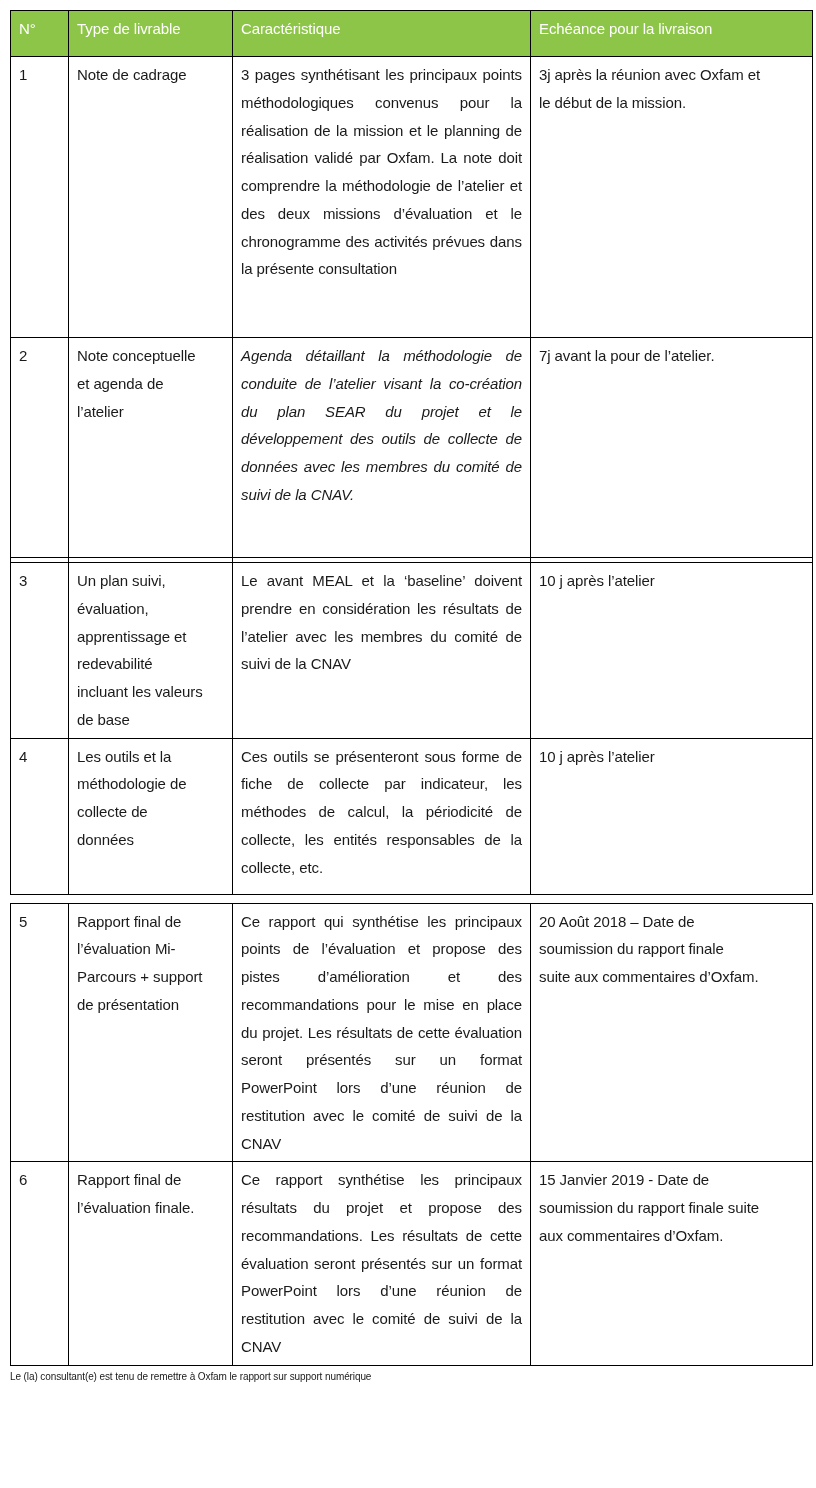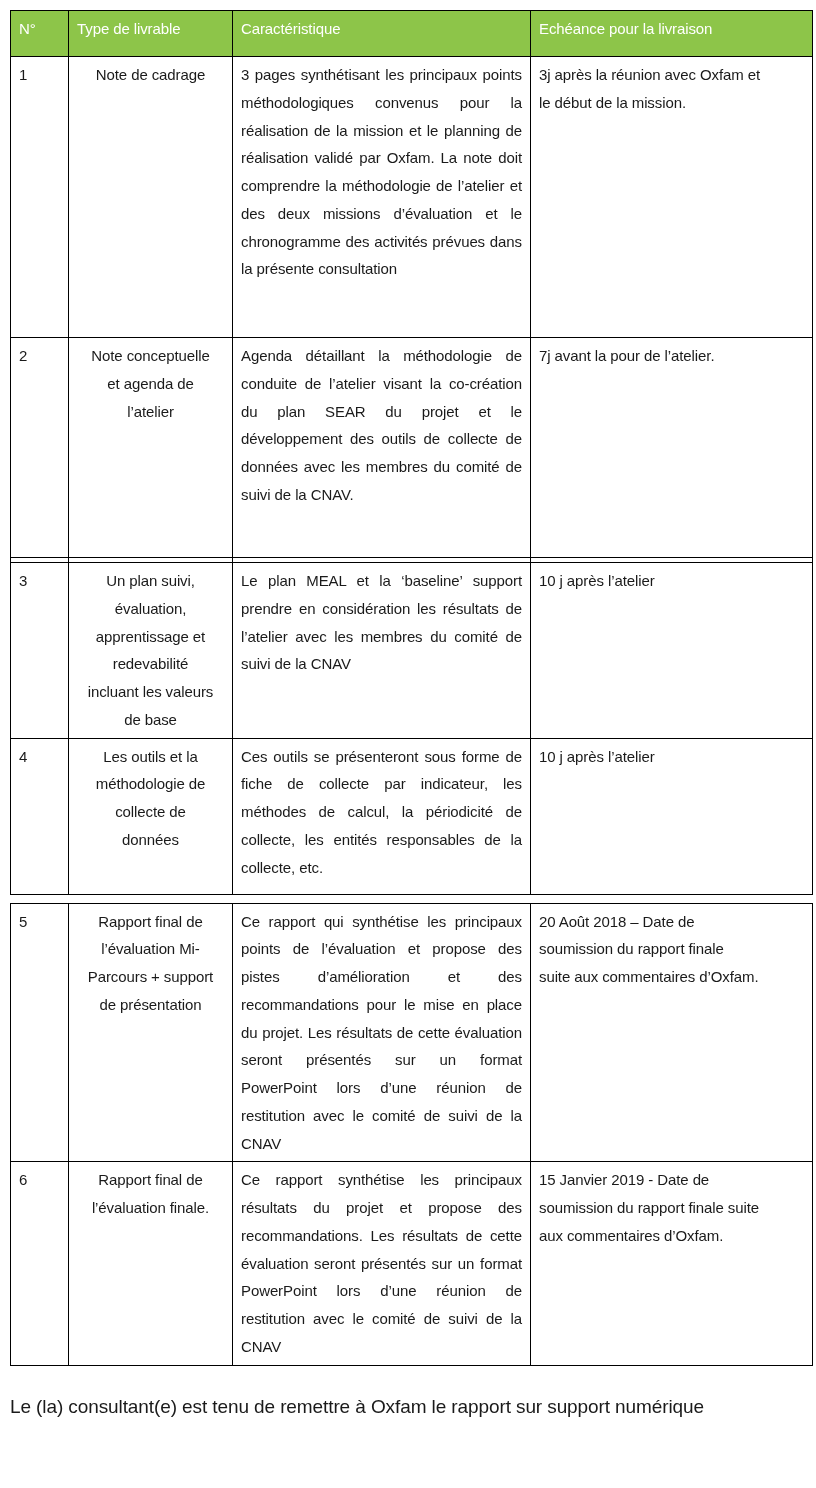--- a/index.html
+++ b/index.html
@@ -43,7 +43,7 @@
     padding-top:7px;
   }
   td.num{font-weight:bold;}
-  td.type{white-space:pre-line;text-align:center;}
+  td.type{white-space:pre-line;}
   td.carac{text-align:justify;}
   td.ech{white-space:pre-line;margin-top:13px;}
   tr.r1 td{height:281px;}

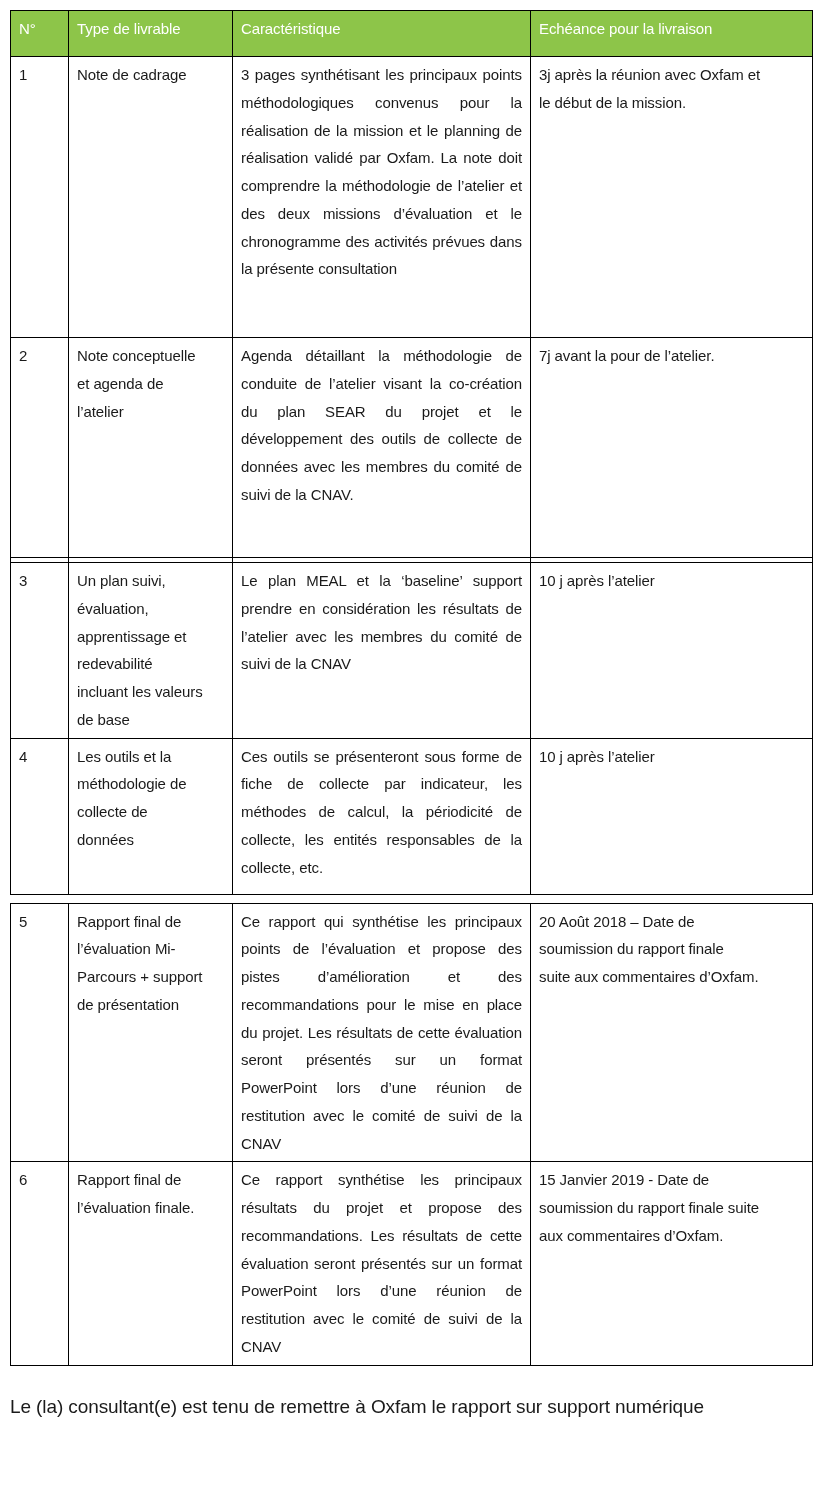--- a/index.html
+++ b/index.html
@@ -54,7 +54,7 @@
   tr.r5 td{height:240px;}
   tr.r6 td{height:196px;}
   tr.spacer td{height:5px;padding:0;line-height:0;font-size:1px;}
-  td.blank-top{padding-top:32px;}
+  td.blank-top{padding-top:32px;font-style:italic;}
   .tbl-gap{height:8px;}
   .footer-note{
     margin-top:27px;

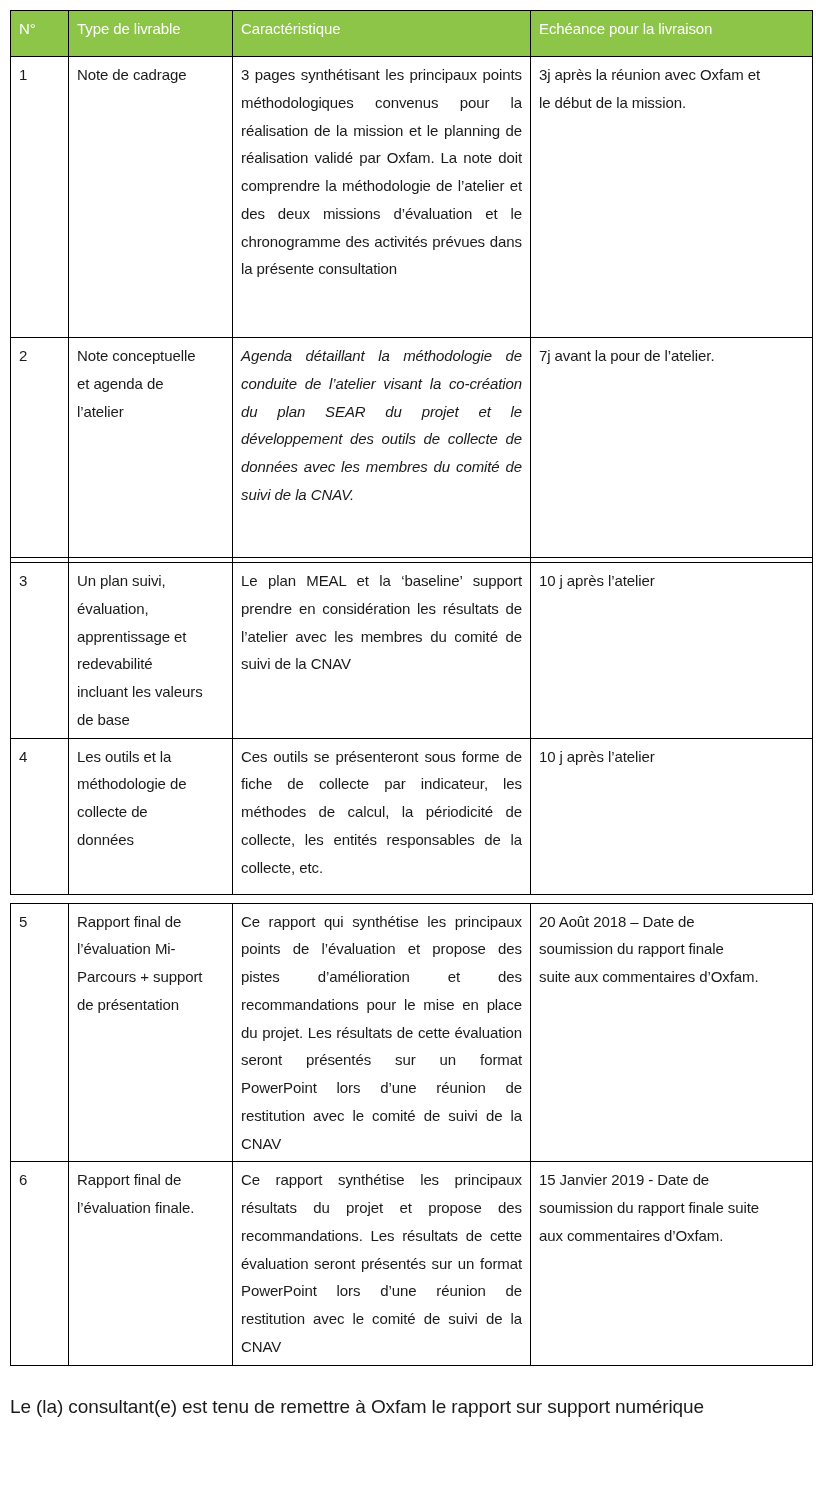--- a/index.html
+++ b/index.html
@@ -110,7 +110,7 @@
 redevabilité
 incluant les valeurs
 de base</td>
-      <td class="carac">Le plan MEAL et la ‘baseline’ support prendre en considération les résultats de l’atelier avec les membres du comité de suivi de la CNAV</td>
+      <td class="carac">Le avant MEAL et la ‘baseline’ doivent prendre en considération les résultats de l’atelier avec les membres du comité de suivi de la CNAV</td>
       <td class="ech">10 j après l’atelier</td>
     </tr>
     <tr class="r4">

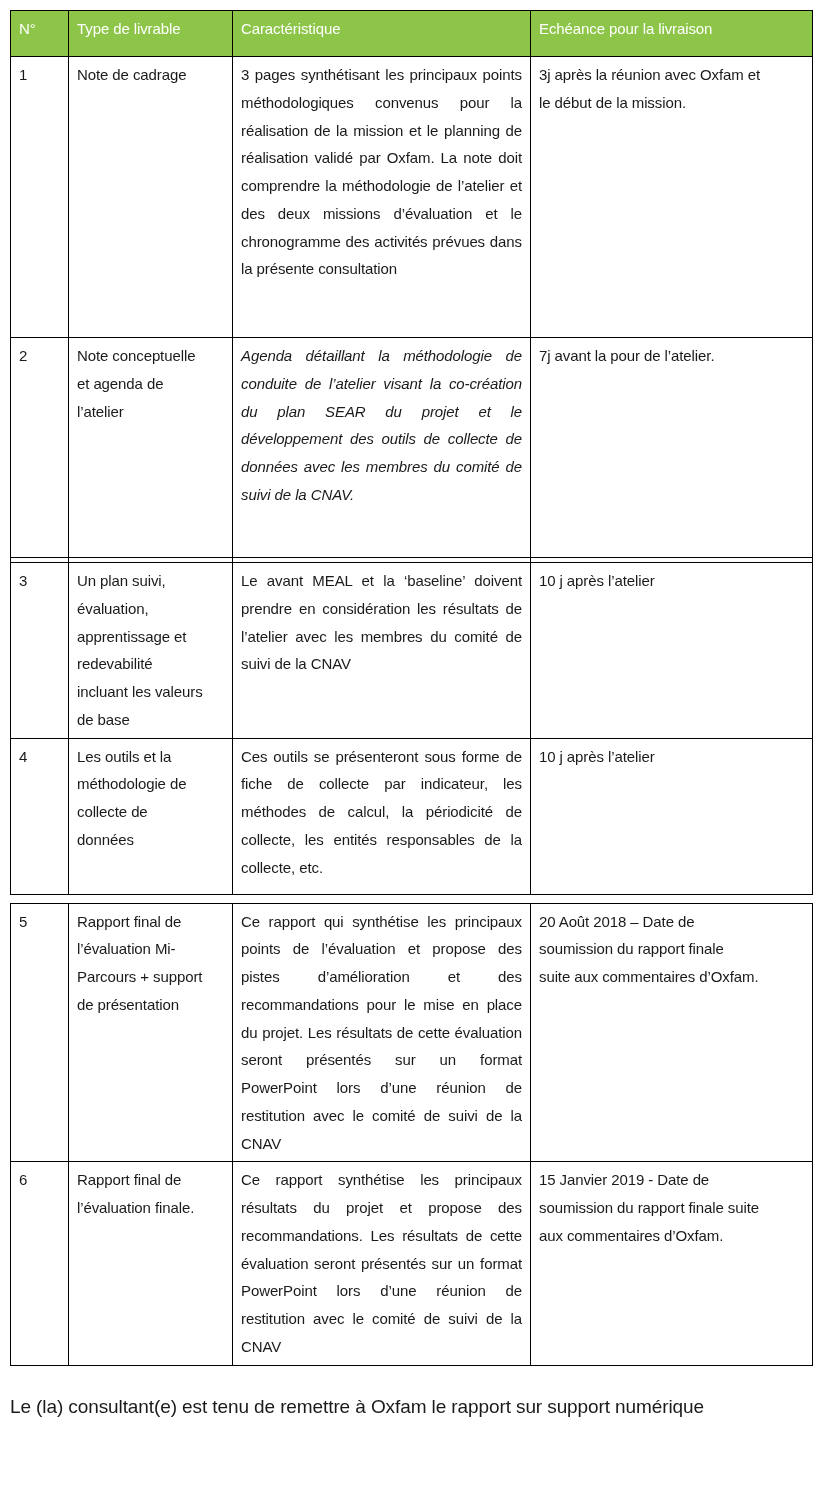--- a/index.html
+++ b/index.html
@@ -57,8 +57,8 @@
   td.blank-top{padding-top:32px;font-style:italic;}
   .tbl-gap{height:8px;}
   .footer-note{
-    margin-top:27px;
-    font-size:19px;
+    margin-top:3px;
+    font-size:10px;
     line-height:1.5;
   }
 </style>

